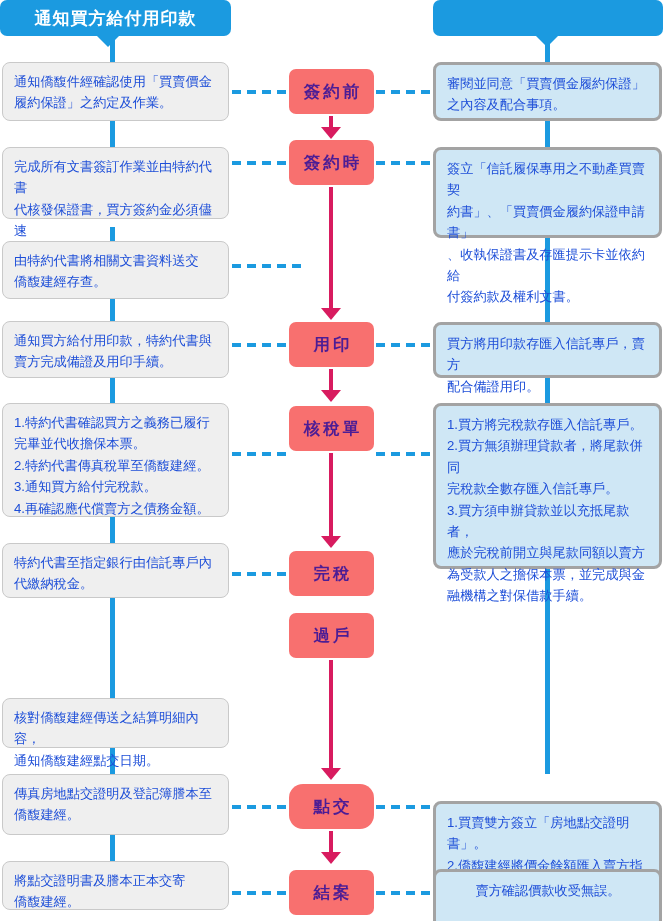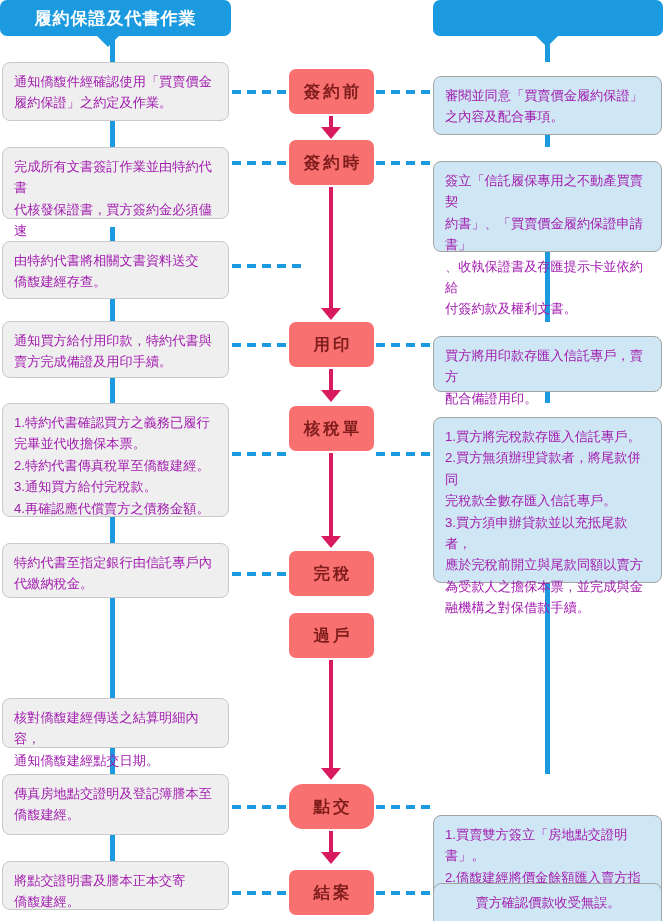--- a/index.html
+++ b/index.html
@@ -117,7 +117,7 @@
 <body>
 
 <div class="col-header" id="hdr-left">
-  <span>履約保證及代書作業</span>
+  <span>通知買方給付用印款</span>
   <span class="notch"></span>
 </div>
 <div class="col-header" id="hdr-right">

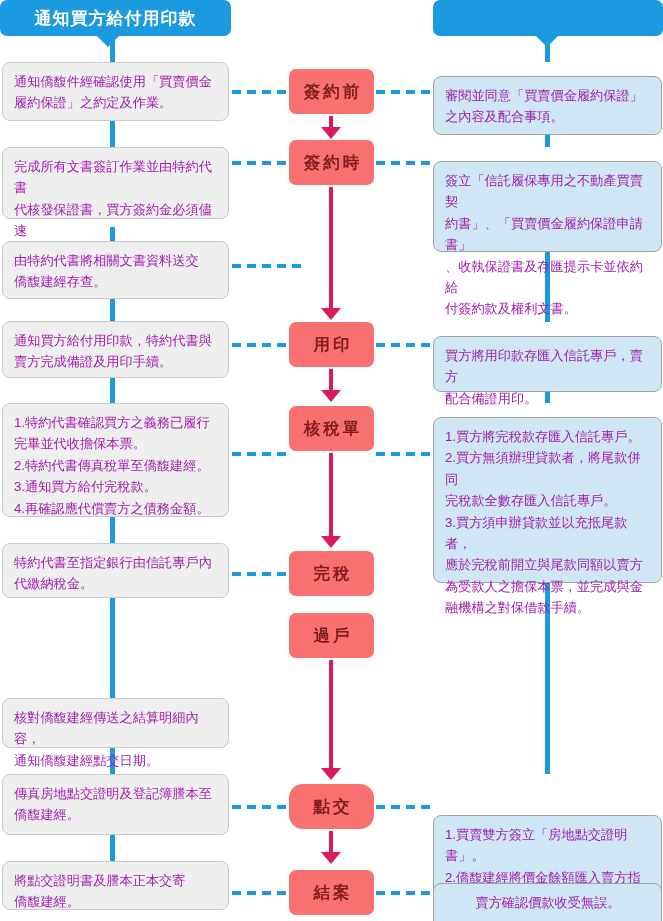--- a/index.html
+++ b/index.html
@@ -57,7 +57,7 @@
     padding: 8px 10px 8px 11px;
     font-size: 13.2px;
     line-height: 1.62;
-    color: #a21caf;
+    color: #1d4ed8;
     white-space: pre-line;
   }
   .card-left {

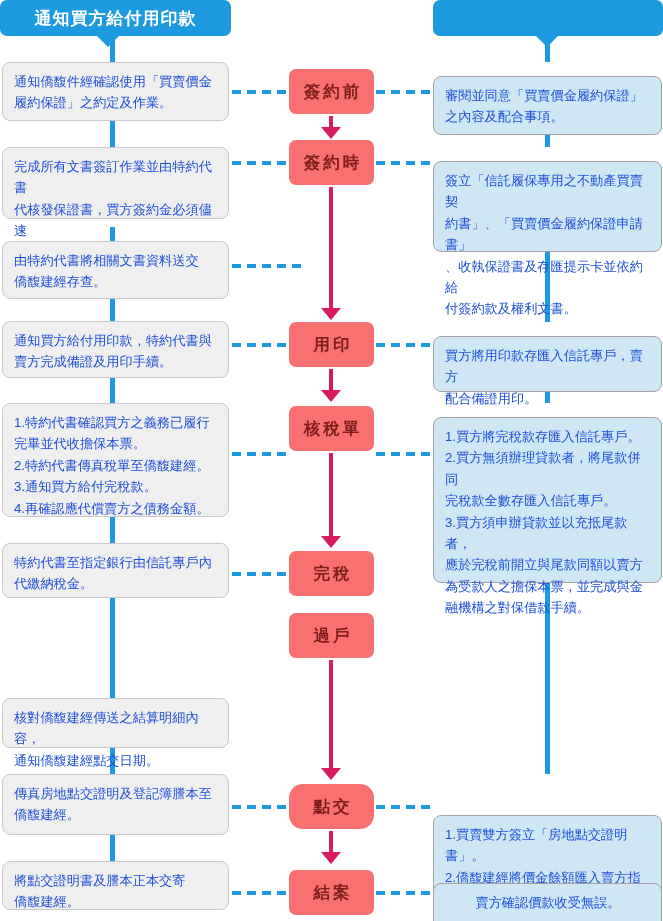--- a/index.html
+++ b/index.html
@@ -80,7 +80,7 @@
     height: 45px;
     background: #f8706f;
     border-radius: 7px;
-    color: #7f1d1d;
+    color: #4c1d95;
     font-size: 16.5px;
     font-weight: bold;
     letter-spacing: 3px;

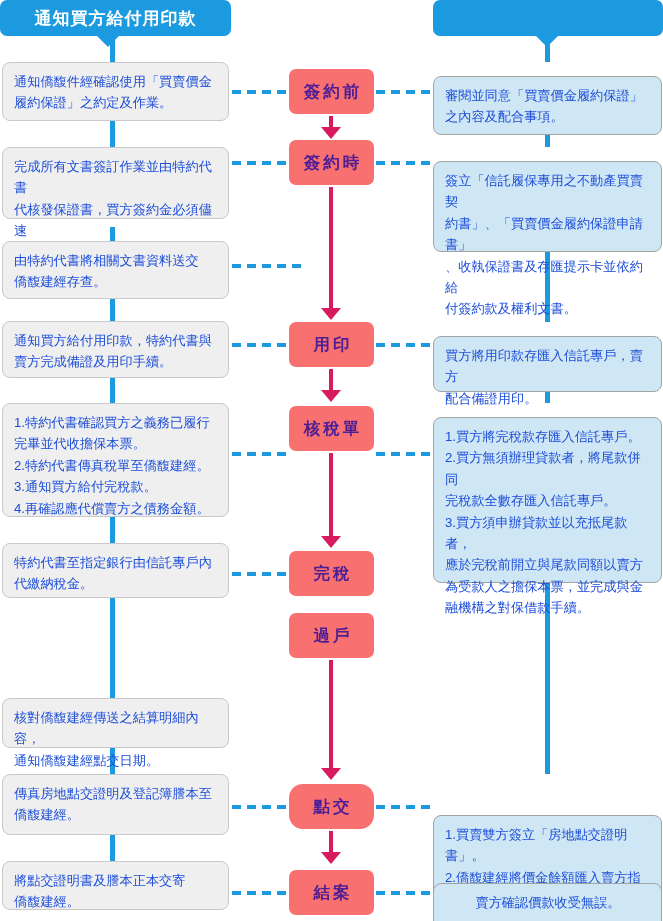--- a/index.html
+++ b/index.html
@@ -68,8 +68,7 @@
   .card-right {
     left: 433px; width: 229px;
     background: #cfe7f5;
-    border: 1px solid #a3a3a3;
-    margin-top: 14px;
+    border: 3px solid #a3a3a3;
   }
 
   

